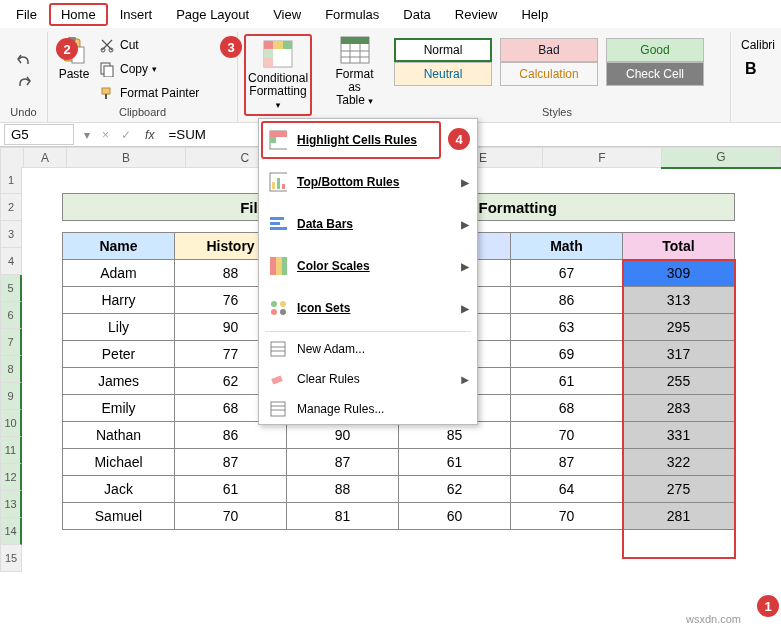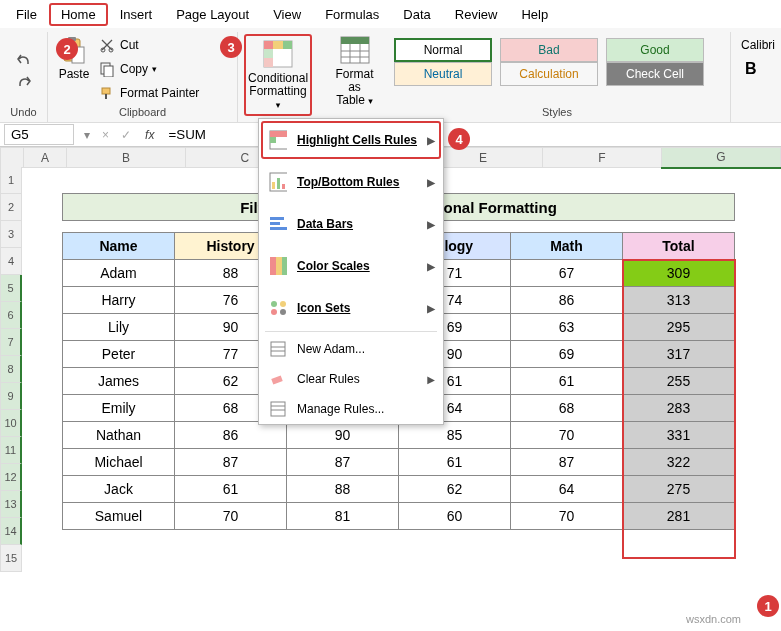--- a/index.html
+++ b/index.html
@@ -193,7 +193,7 @@
   <div class="ribbon-group" style="flex:1;">
     <div class="styles-grid">
       <div class="style-swatch" style="background:#fff;border:2px solid #2f7d32;">Normal</div>
-      <div class="style-swatch" style="background:#f7cfcf;color:#0f766e;">Bad</div>
+      <div class="style-swatch" style="background:#f7cfcf;color:#0f172a;">Bad</div>
       <div class="style-swatch" style="background:#d2ecd2;color:#1e6e1e;">Good</div>
       <div class="style-swatch" style="background:#fff0d6;color:#0369a1;">Neutral</div>
       <div class="style-swatch" style="background:#f7f7f7;color:#c87e0a;">Calculation</div>

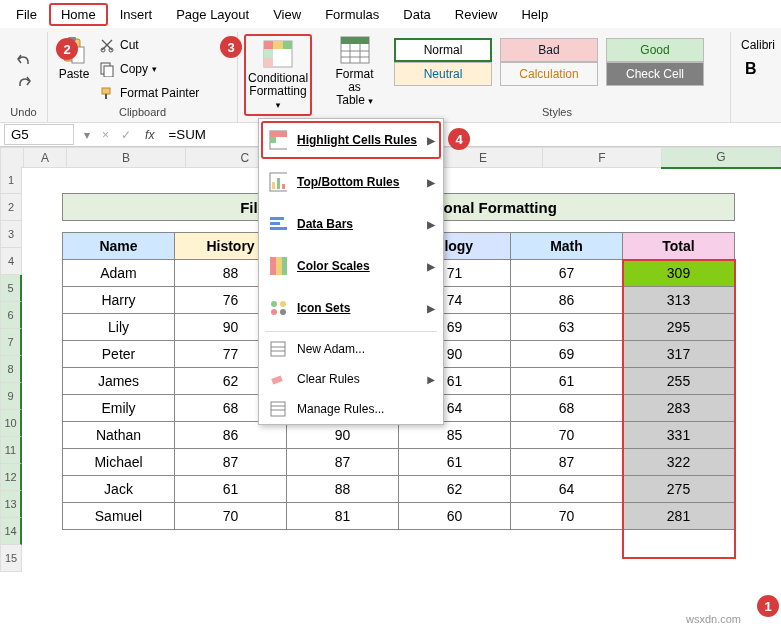--- a/index.html
+++ b/index.html
@@ -61,7 +61,7 @@
   .sel-outline { position: absolute; border: 2px solid #d83b3b; pointer-events: none; }
 
   
-  .dropdown { position: absolute; left: 258px; top: 118px; width: 186px; background: #fff; border: 1px solid #bbb; box-shadow: 2px 2px 6px rgba(0,0,0,.25); z-index: 10; }
+  .dropdown { position: absolute; left: 258px; top: 118px; width: 220px; background: #fff; border: 1px solid #bbb; box-shadow: 2px 2px 6px rgba(0,0,0,.25); z-index: 10; }
   .dropdown .dd-item { display: flex; align-items: center; gap: 10px; padding: 10px 10px; font-size: 12px; position: relative; }
   .dropdown .dd-item.big { padding: 12px 10px; font-weight: 600; text-decoration: underline; }
   .dropdown .dd-item.small { padding: 6px 10px; font-weight: normal; text-decoration: none; }

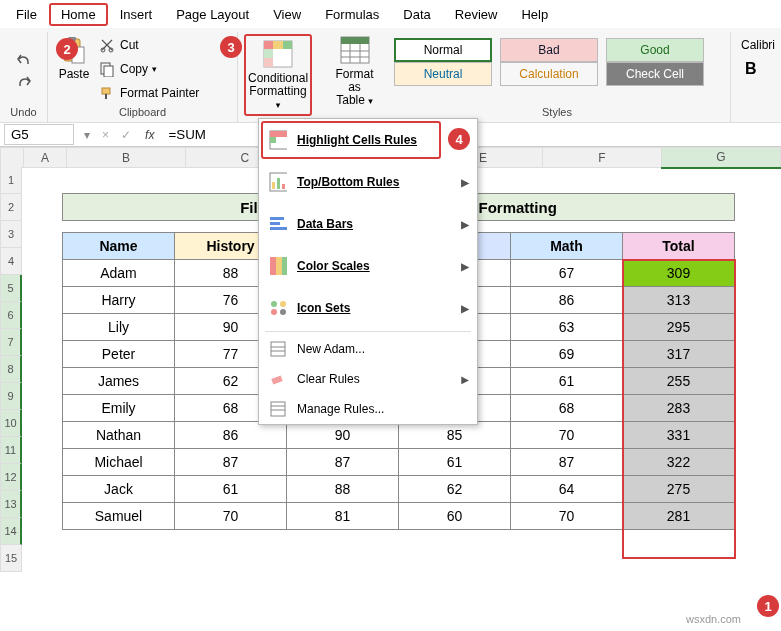--- a/index.html
+++ b/index.html
@@ -56,7 +56,7 @@
   table.data tr.header td.math { background: #cfe7ff; }
   table.data tr.header td.total { background: #f7cfe8; }
   table.data td.totalcell { background: #cfcfcf; }
-  table.data td.totalcell.first { background: #84cc16; }
+  table.data td.totalcell.first { background: #3b82f6; }
 
   .sel-outline { position: absolute; border: 2px solid #d83b3b; pointer-events: none; }
 

